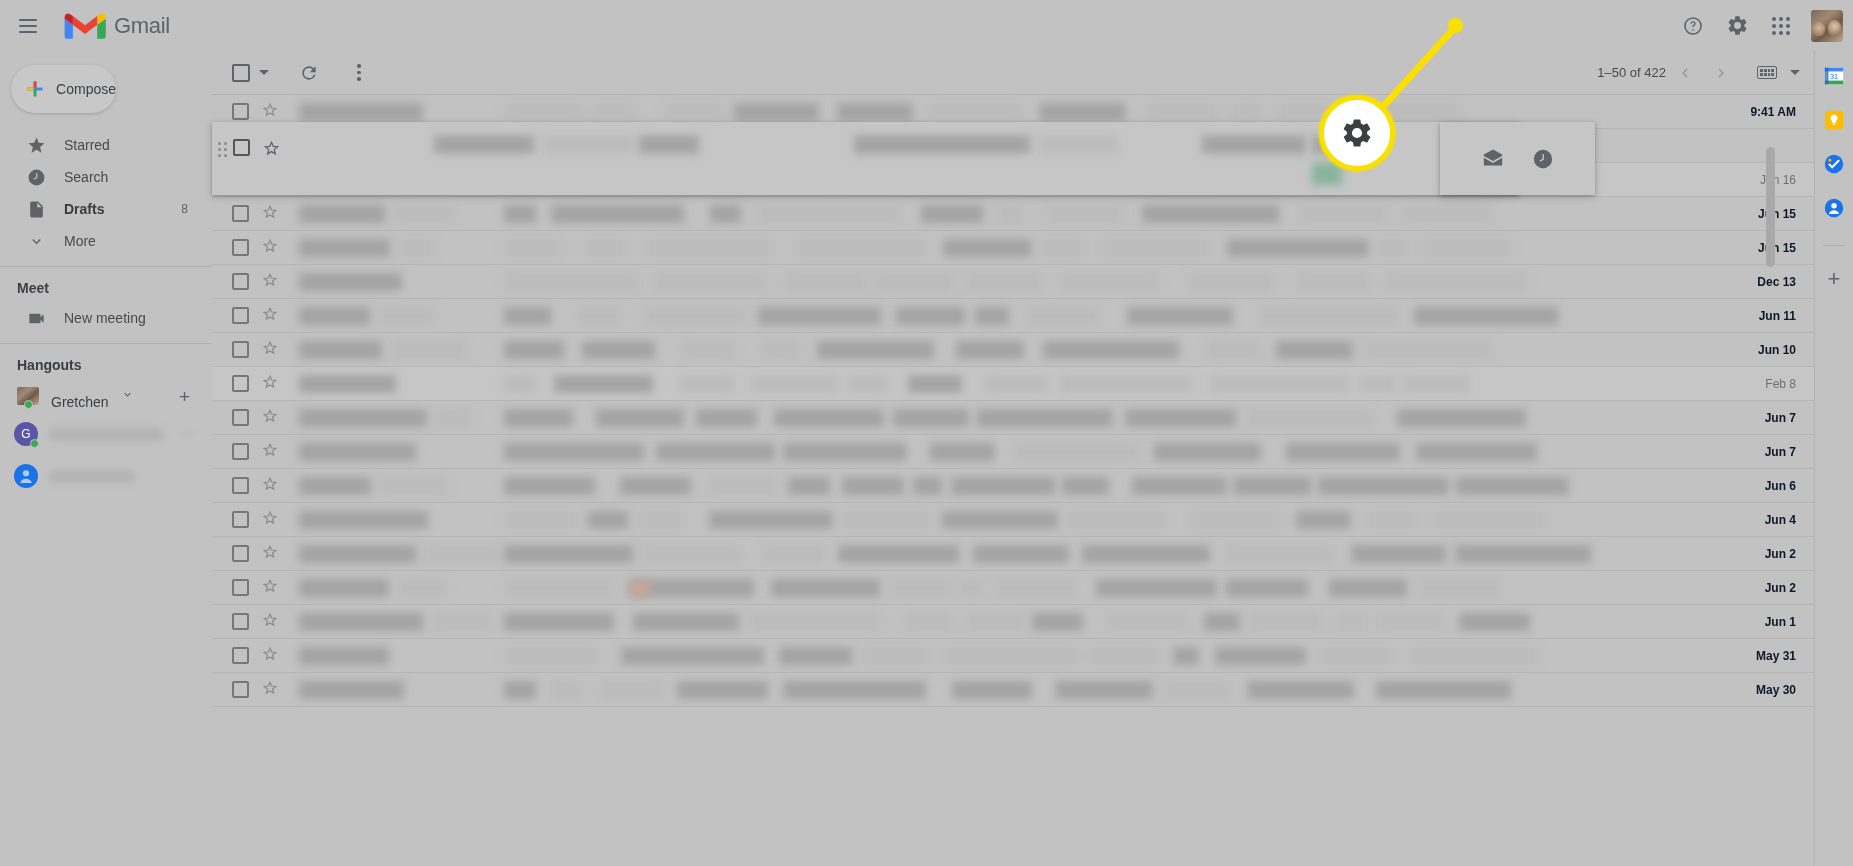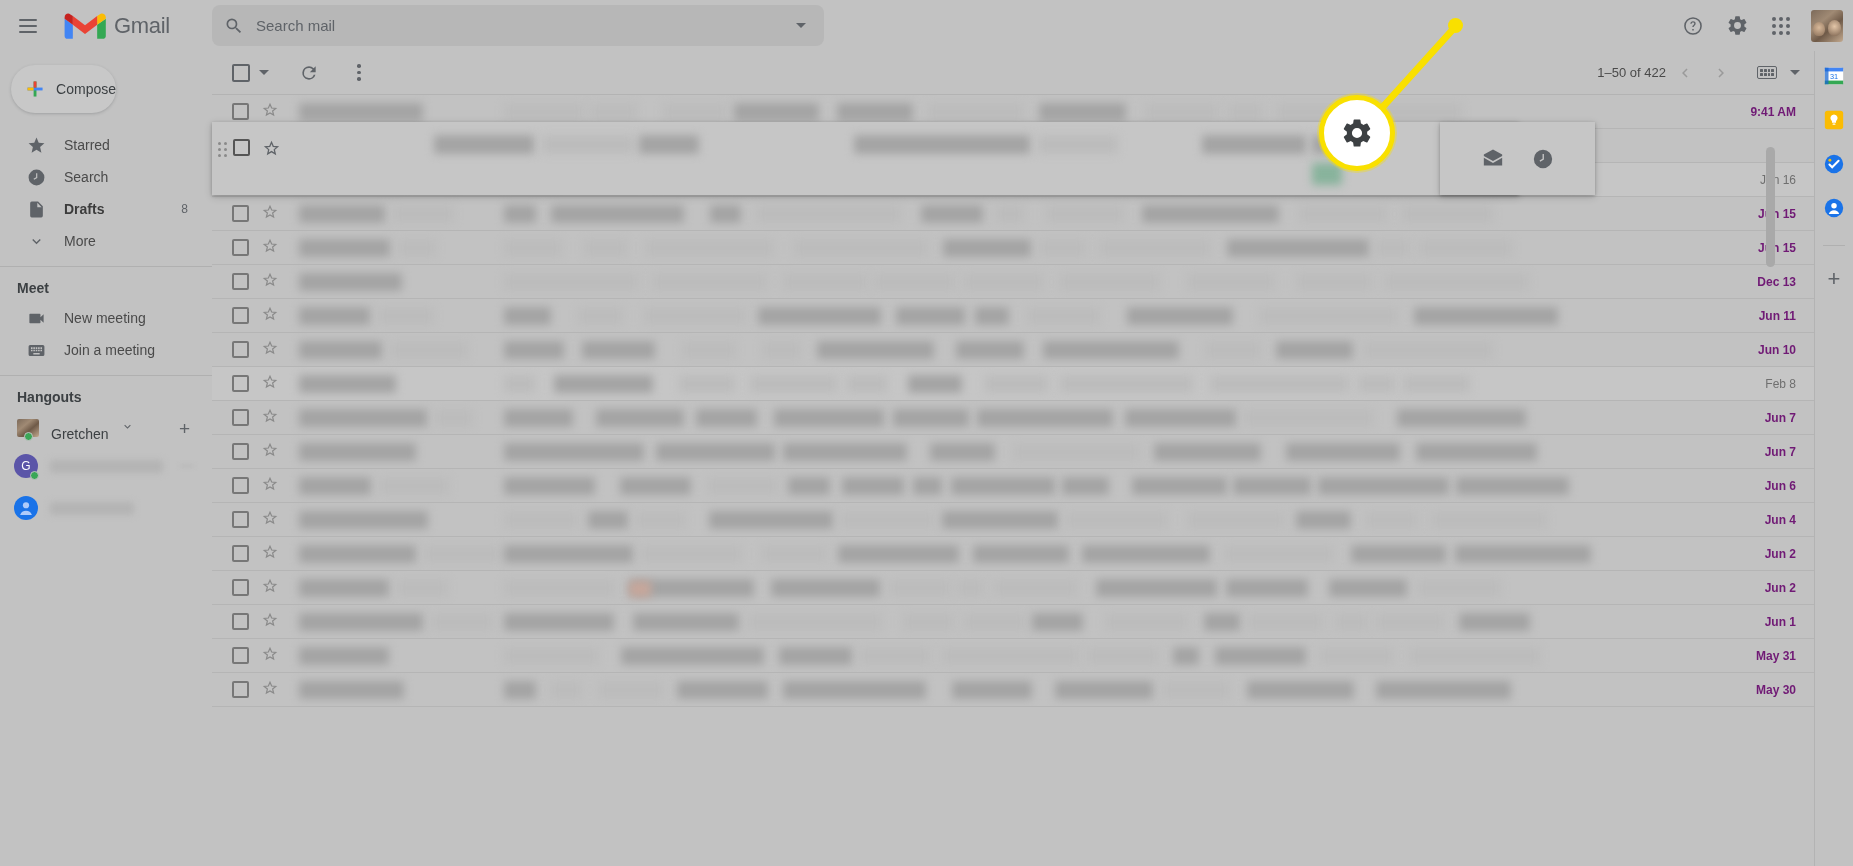--- a/index.html
+++ b/index.html
@@ -282,17 +282,6 @@
       <span class="gmail-text">Gmail</span>
     </div>
 
-    <div class="search-wrap">
-      <div class="search-icon-btn">
-        <svg width="20" height="20" viewBox="0 0 24 24">
-          <path fill="#5f6368" d="M15.5 14h-.79l-.28-.27A6.47 6.47 0 0 0 16 9.5 6.5 6.5 0 1 0 9.5 16c1.61 0 3.09-.59 4.23-1.57l.27.28v.79l5 4.99L20.49 19zm-6 0C7.01 14 5 11.99 5 9.5S7.01 5 9.5 5 14 7.01 14 9.5 11.99 14 9.5 14z"></path>
-        </svg>
-      </div>
-      <input class="search-input" type="text" placeholder="Search mail" style="">
-      <div class="search-caret">
-        <span class="tri-down"></span>
-      </div>
-    </div>
 
     <div class="top-right">
       <div class="icon-btn">

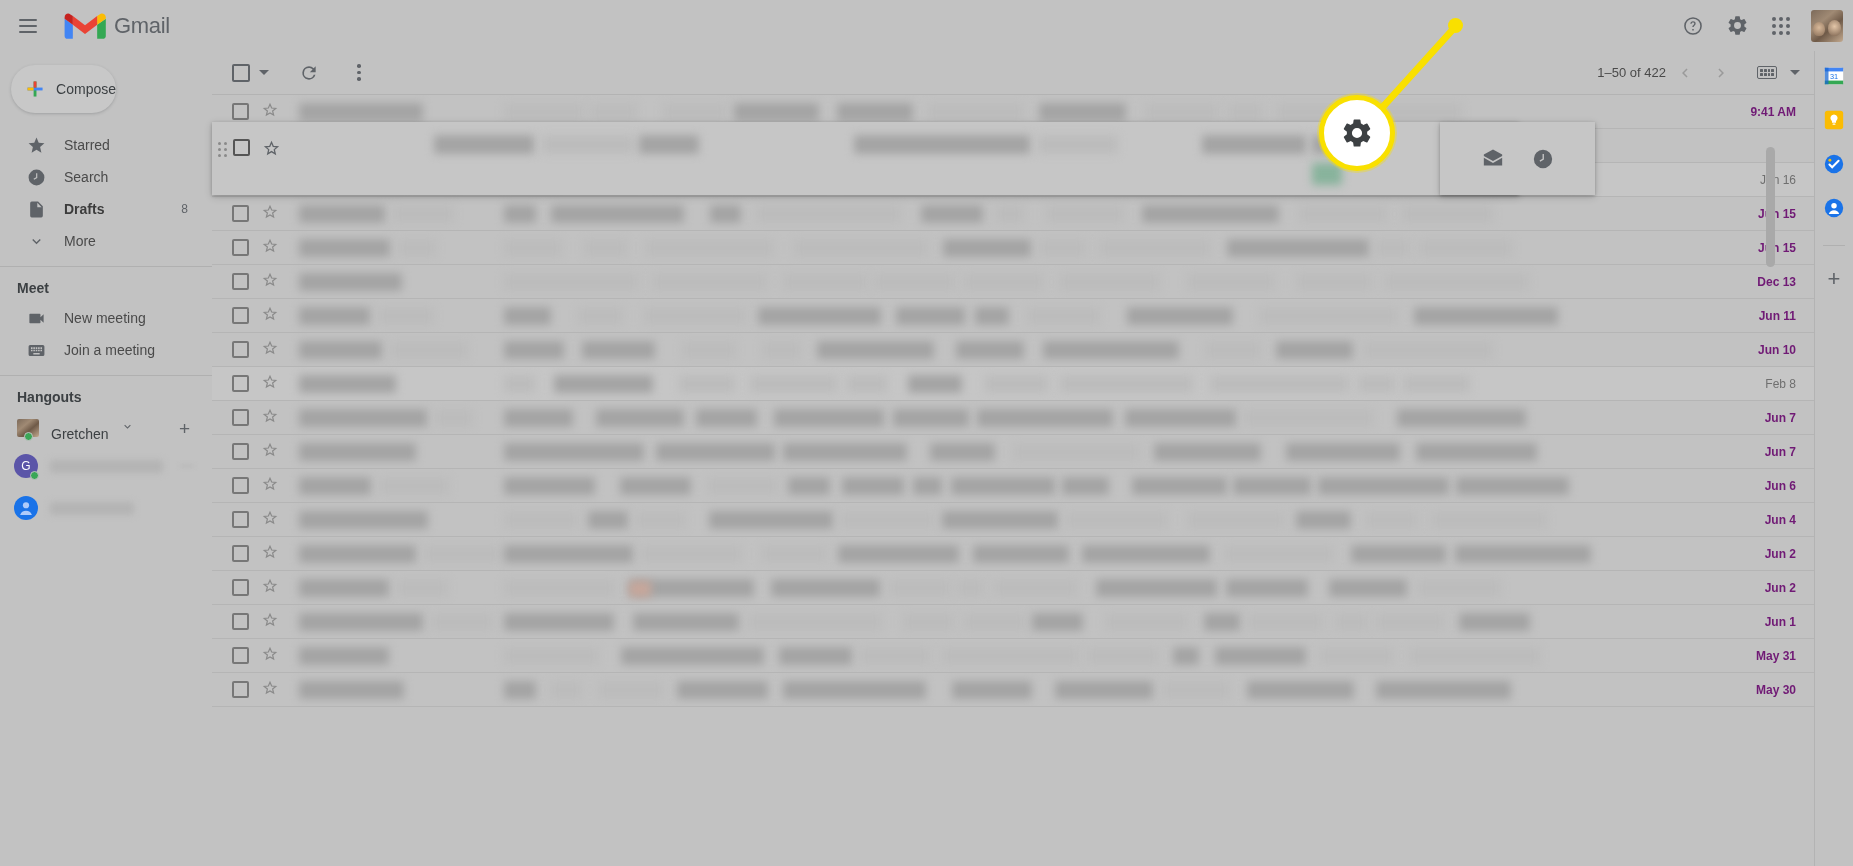--- a/index.html
+++ b/index.html
@@ -197,7 +197,7 @@
   .erow .content { flex: 1; height: 100%; position: relative; margin-left: 10px; overflow: hidden; }
   .erow .date {
     width: 96px; text-align: right; padding-right: 18px;
-    font-size: 12px; font-weight: bold; color: #701a75; flex: none;
+    font-size: 12px; font-weight: bold; color: #0f172a; flex: none;
   }
   .erow.read .date { font-weight: normal; color: #6f6f6f; }
 

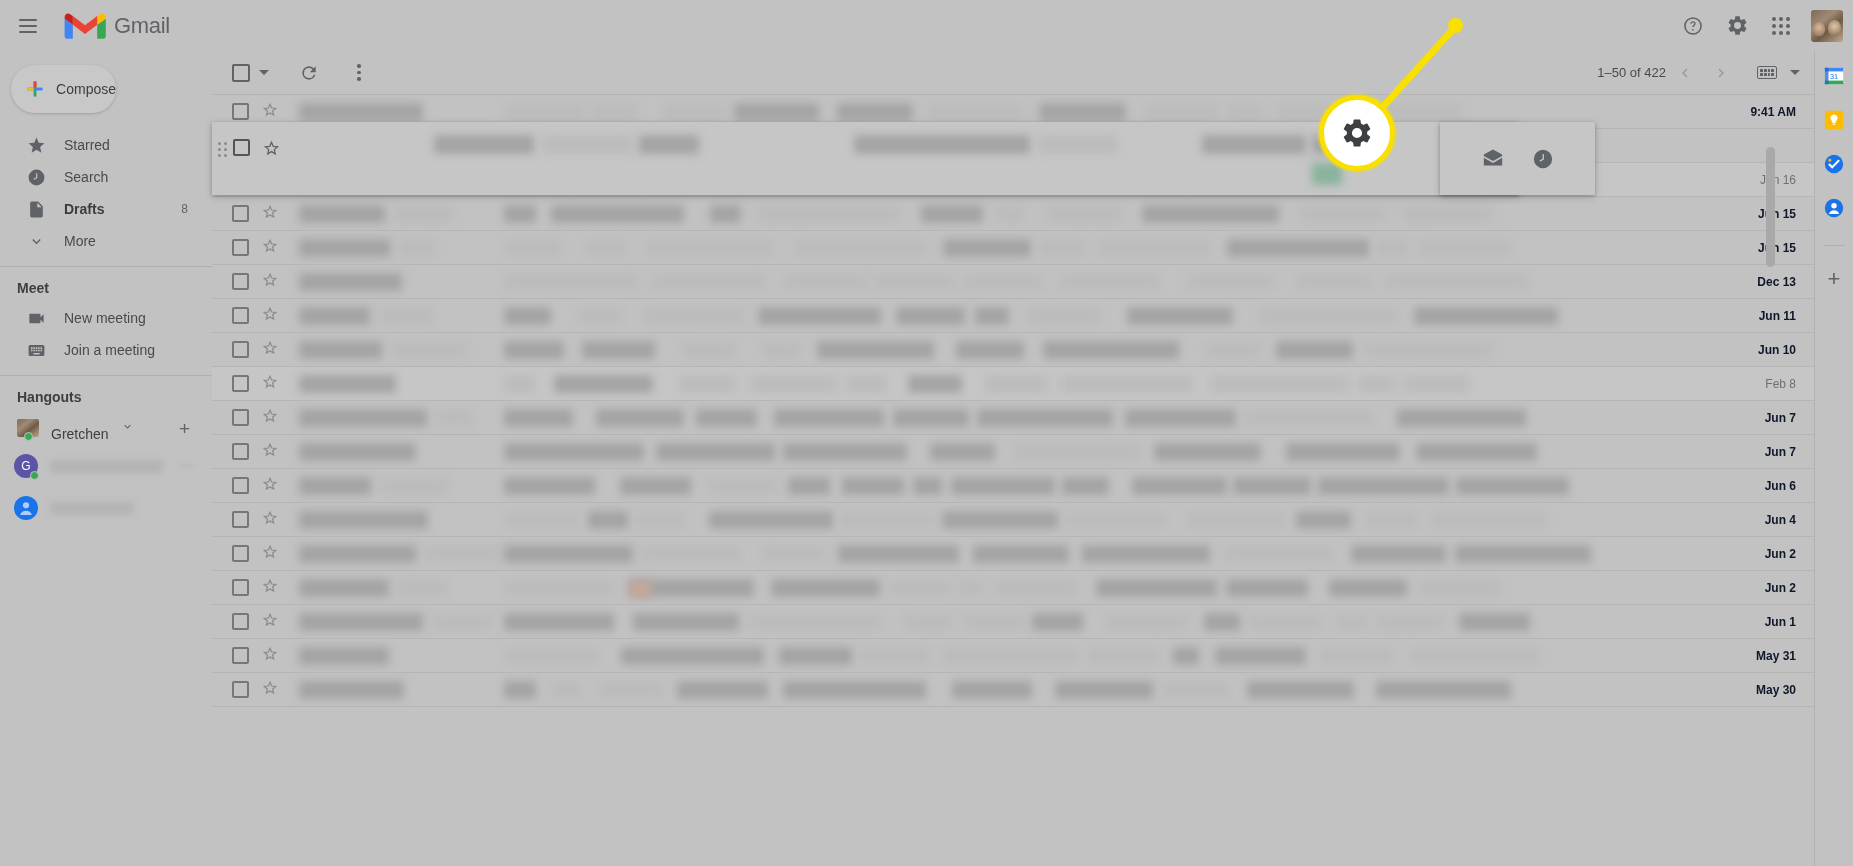--- a/index.html
+++ b/index.html
@@ -379,14 +379,6 @@
           </svg>
       </span>
       <span class="nav-label">New meeting</span>
-    </div>
-    <div class="nav-item">
-      <span class="nav-ico">
-        <svg width="19" height="19" viewBox="0 0 24 24">
-            <path fill="#5f6368" d="M20 5H4a2 2 0 0 0-2 2v10a2 2 0 0 0 2 2h16a2 2 0 0 0 2-2V7a2 2 0 0 0-2-2zm-9 3h2v2h-2zm0 3h2v2h-2zM8 8h2v2H8zm0 3h2v2H8zm-1 2H5v-2h2zm0-3H5V8h2zm9 7H8v-2h8zm0-4h-2v-2h2zm0-3h-2V8h2zm3 3h-2v-2h2zm0-3h-2V8h2z"></path>
-          </svg>
-      </span>
-      <span class="nav-label">Join a meeting</span>
     </div>
 
     <div class="divider"></div>

